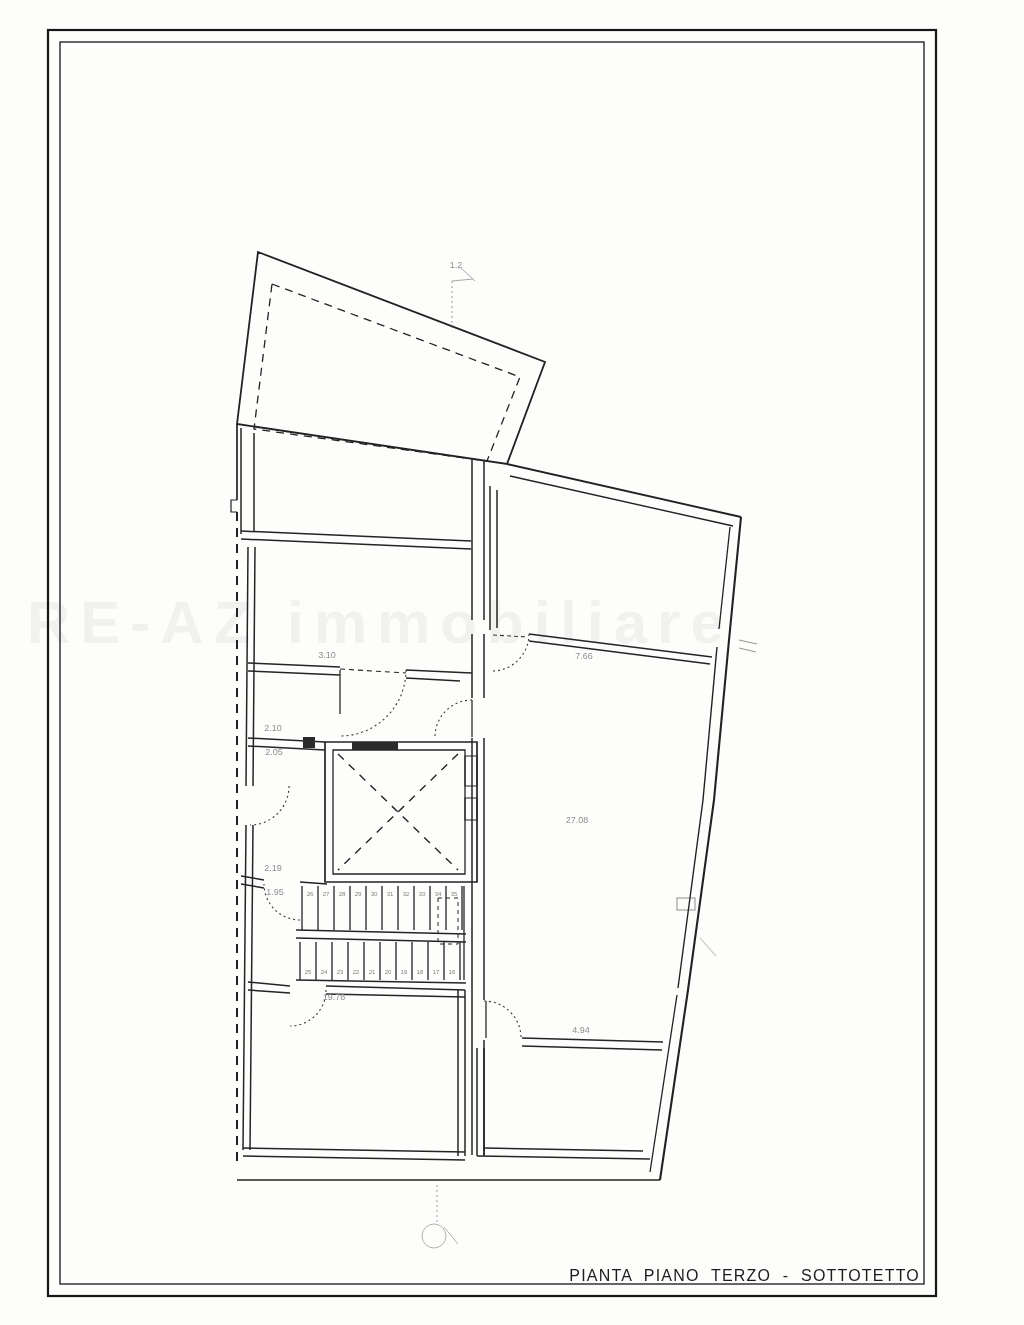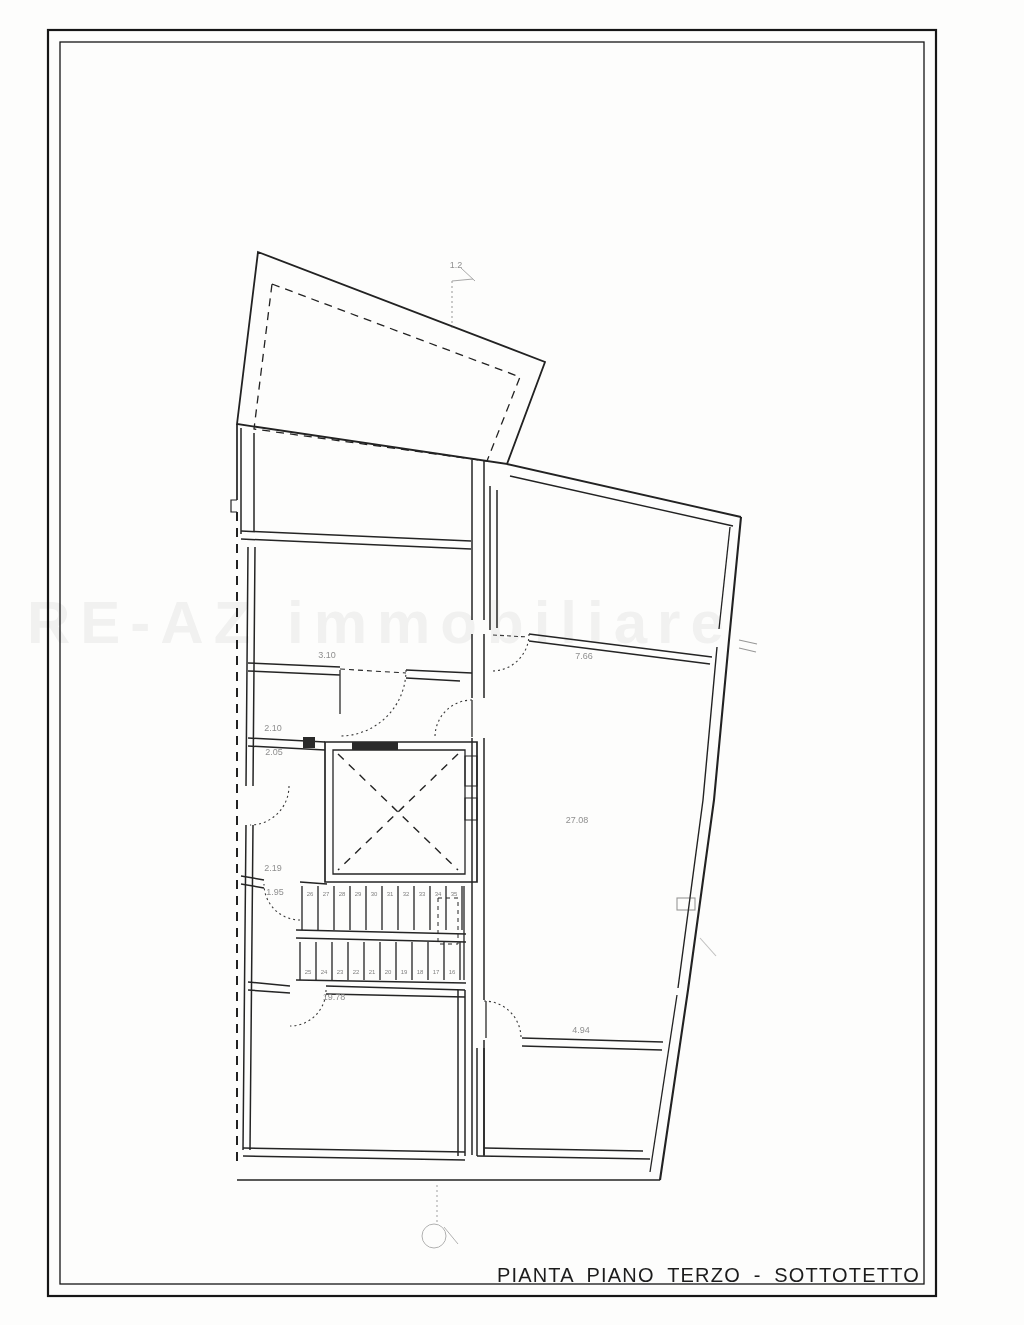--- a/index.html
+++ b/index.html
@@ -18,7 +18,7 @@
     color:#1c1c1c;
   }
   .titleblock .t1{
-    font-size:20px;letter-spacing:1.2px;word-spacing:6px;line-height:27px;margin-left:22px;
+    font-size:16px;letter-spacing:1.2px;word-spacing:6px;line-height:27px;margin-left:22px;
   }
   .titleblock .t2{
     font-size:16px;letter-spacing:1.5px;line-height:27px;padding-right:18px;

